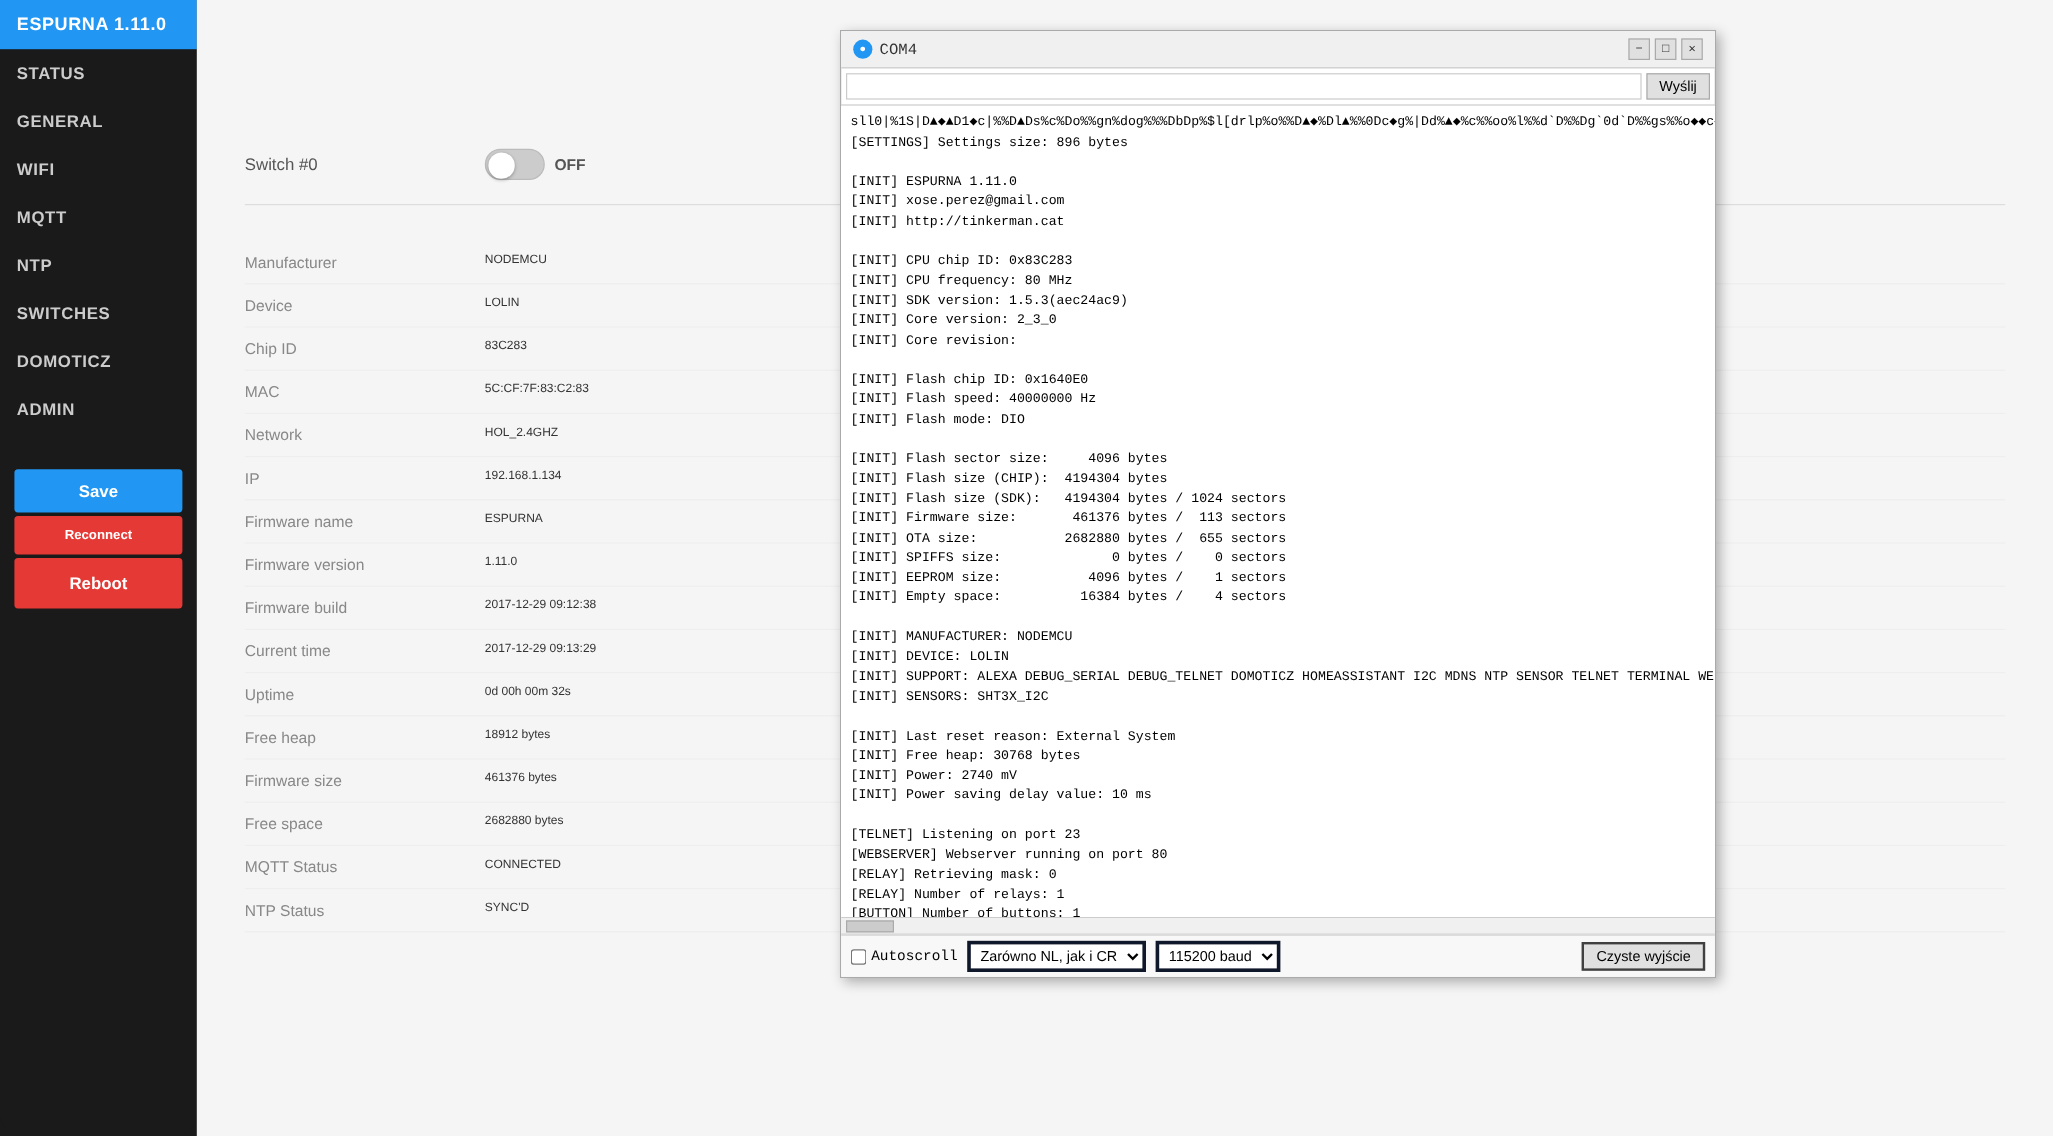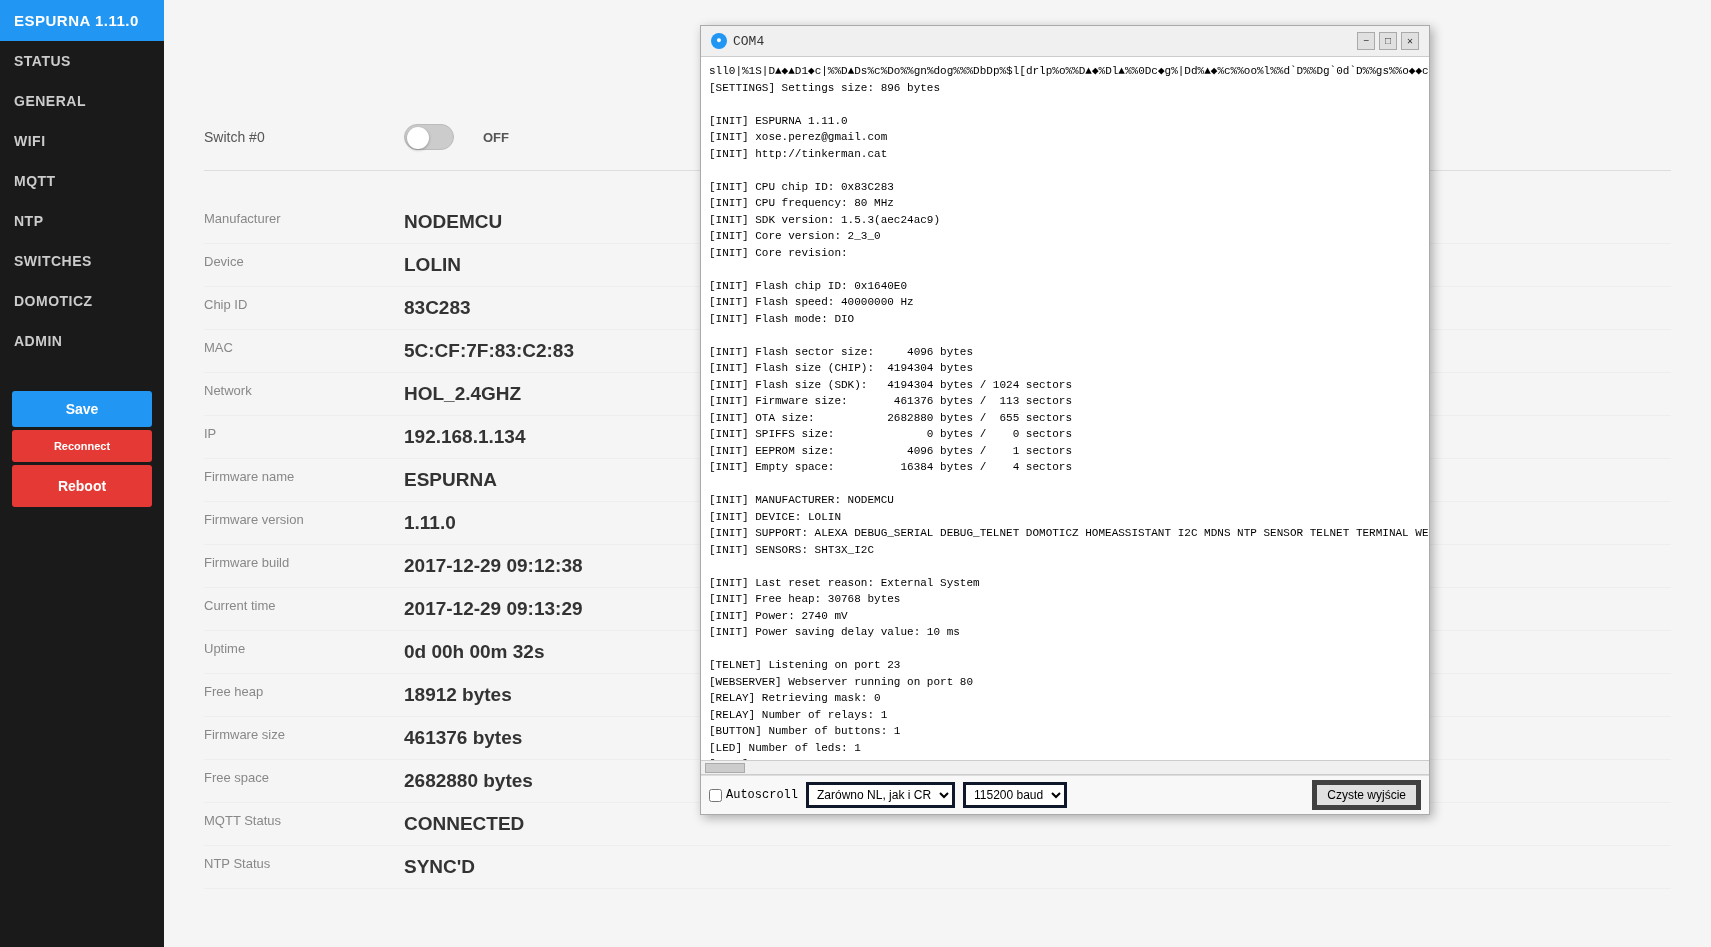--- a/index.html
+++ b/index.html
@@ -422,6 +422,10 @@
     </div>
   </div>
 
+  <div id="com-input-row">
+    <input type="text" id="com-input" style="">
+    <button id="com-send-btn">Wyślij</button>
+  </div>
 
   <div id="com-output">sll0|%1S|D▲◆▲D1◆c|%%D▲Ds%c%Do%%gn%dog%%%DbDp%$l[drlp%o%%D▲◆%Dl▲%%0Dc◆g%|Dd%▲◆%c%%oo%l%%d`D%%Dg`0d`D%%gs%%o◆◆c◆%Dl0[%%gD^
 [SETTINGS] Settings size: 896 bytes

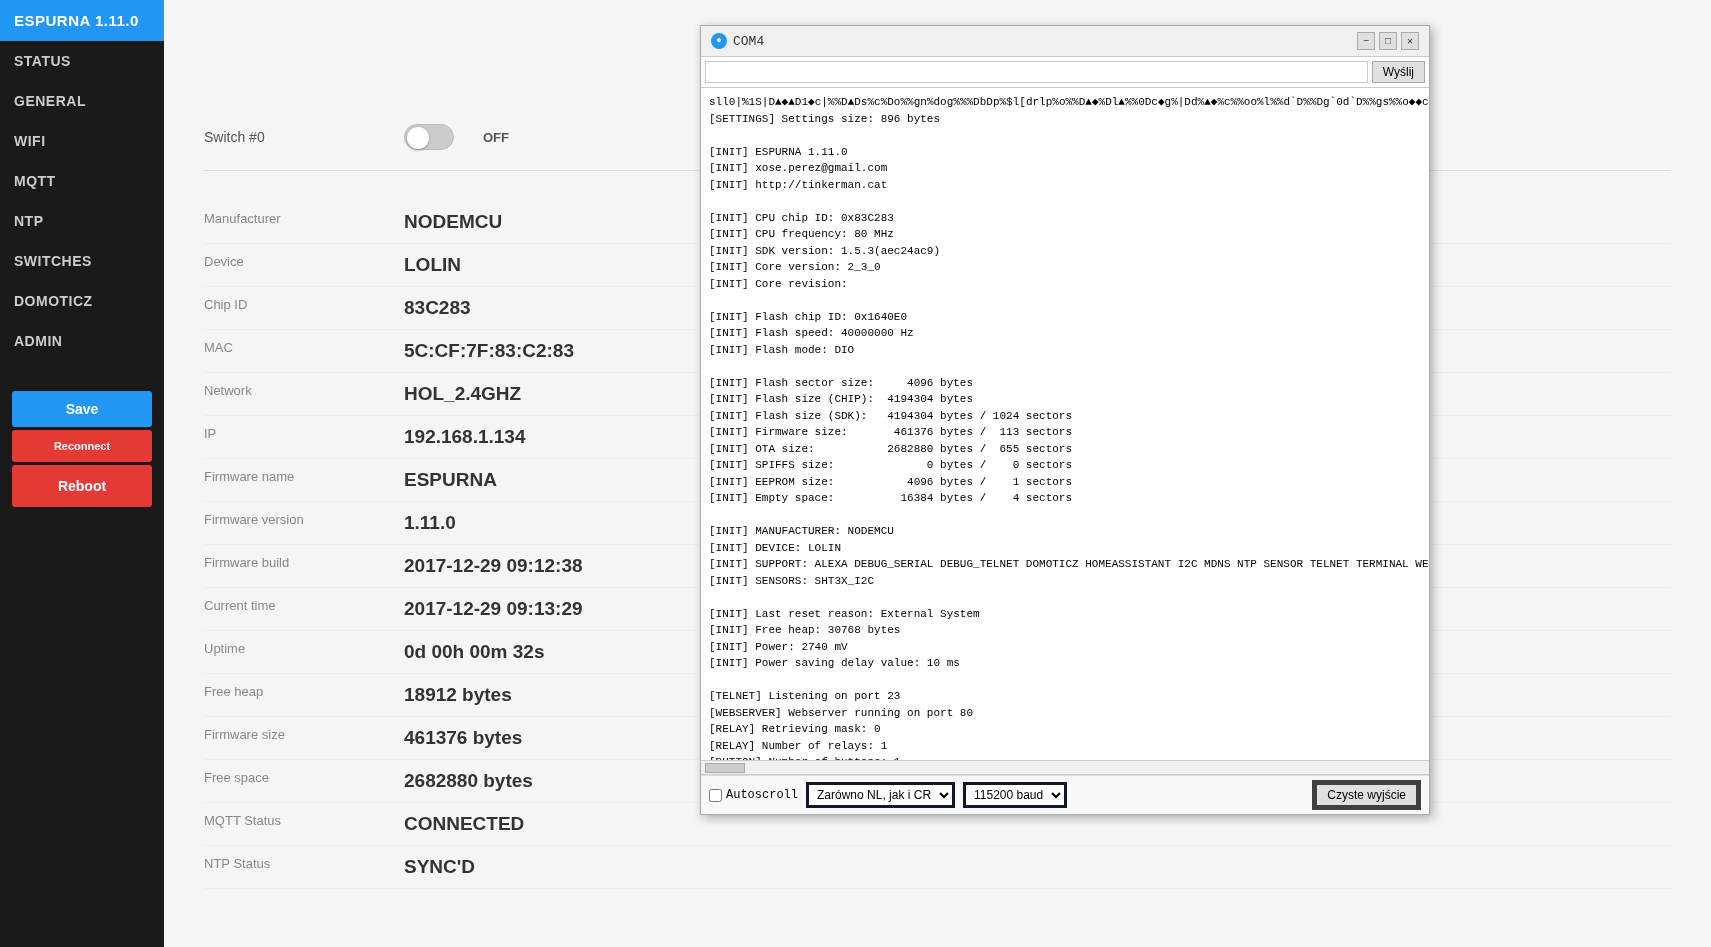--- a/index.html
+++ b/index.html
@@ -116,7 +116,6 @@
     .toggle-container {
       display: flex;
       align-items: center;
-      gap: 21px;
     }
     .toggle-track {
       width: 50px;

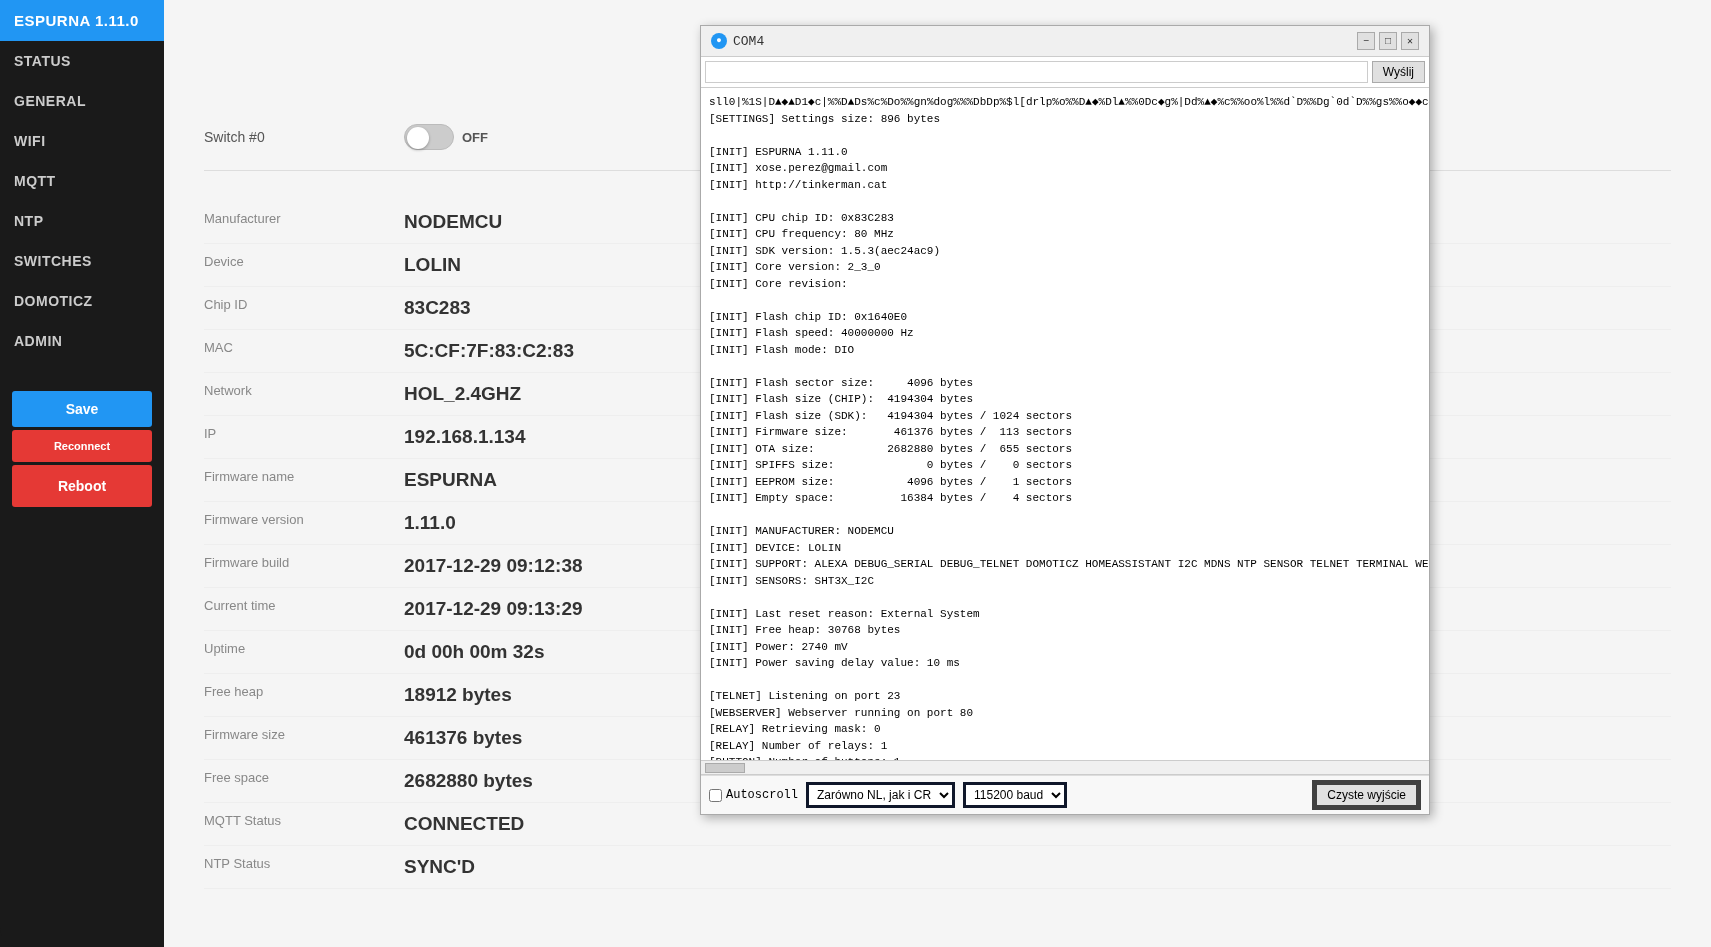--- a/index.html
+++ b/index.html
@@ -159,8 +159,8 @@
     }
     .status-val {
       color: #333;
-      font-size: 19px;
-      font-weight: 700;
+      font-size: 10px;
+      font-weight: 400;
     }
 
     

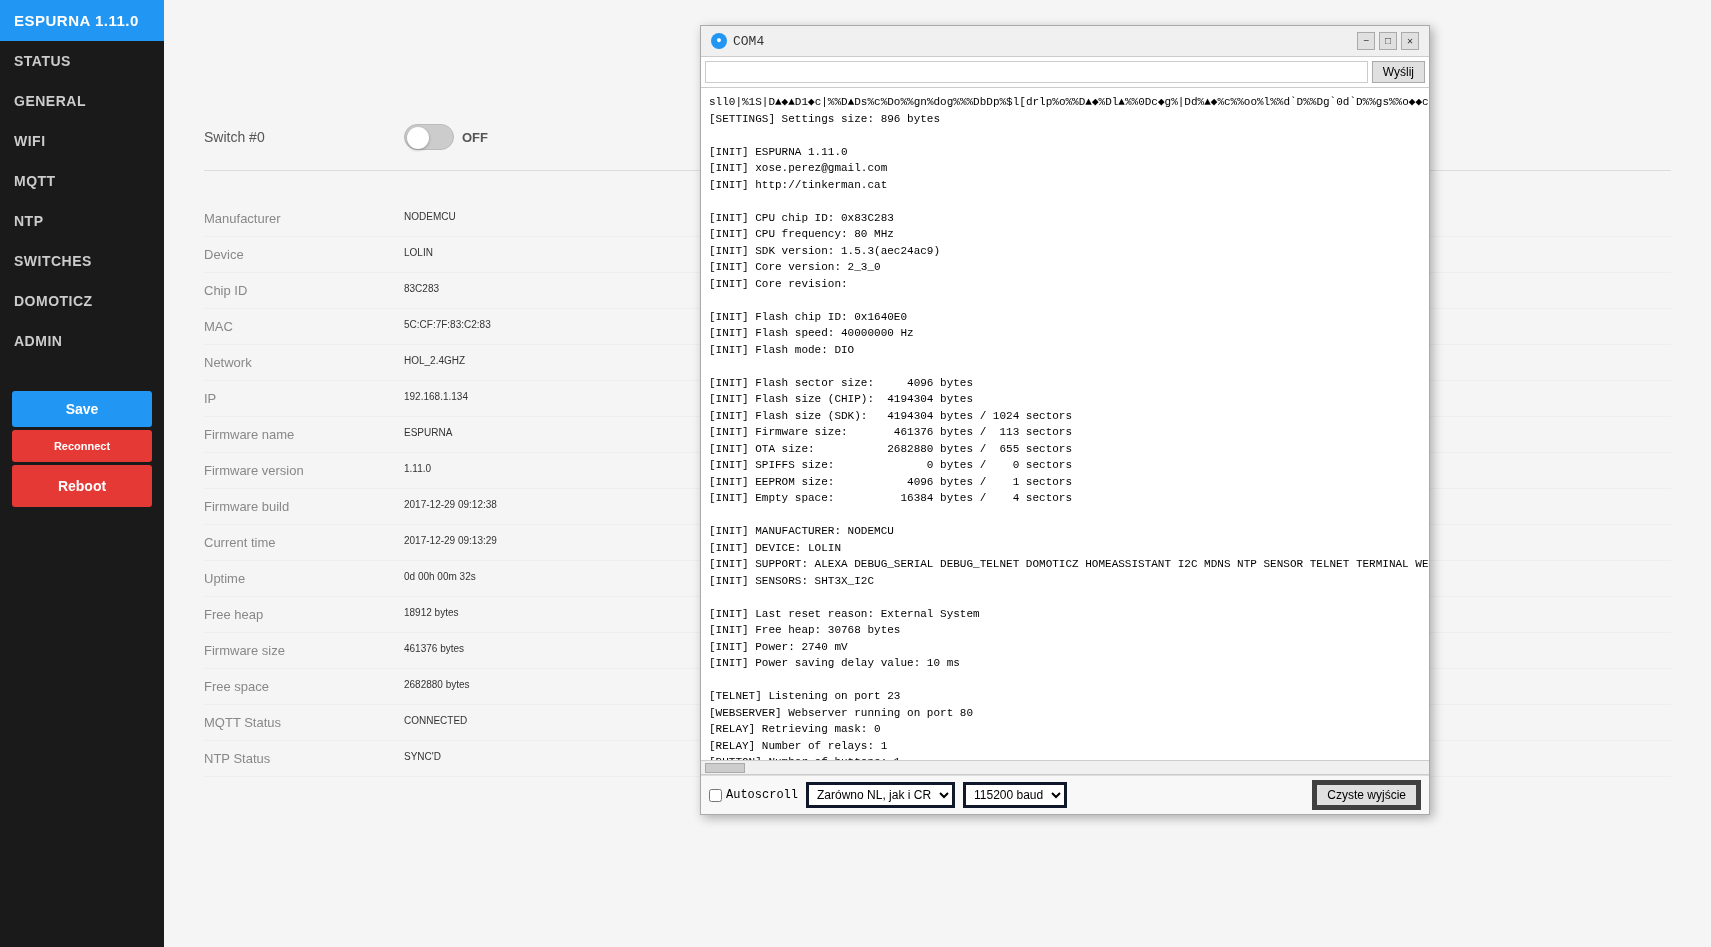--- a/index.html
+++ b/index.html
@@ -293,7 +293,7 @@
     .com-clear-btn {
       margin-left: auto;
       background: #e0e0e0;
-      border: 5px solid #404040;
+      border: 2px solid #404040;
       padding: 3px 10px;
       cursor: pointer;
       font-size: 12px;

